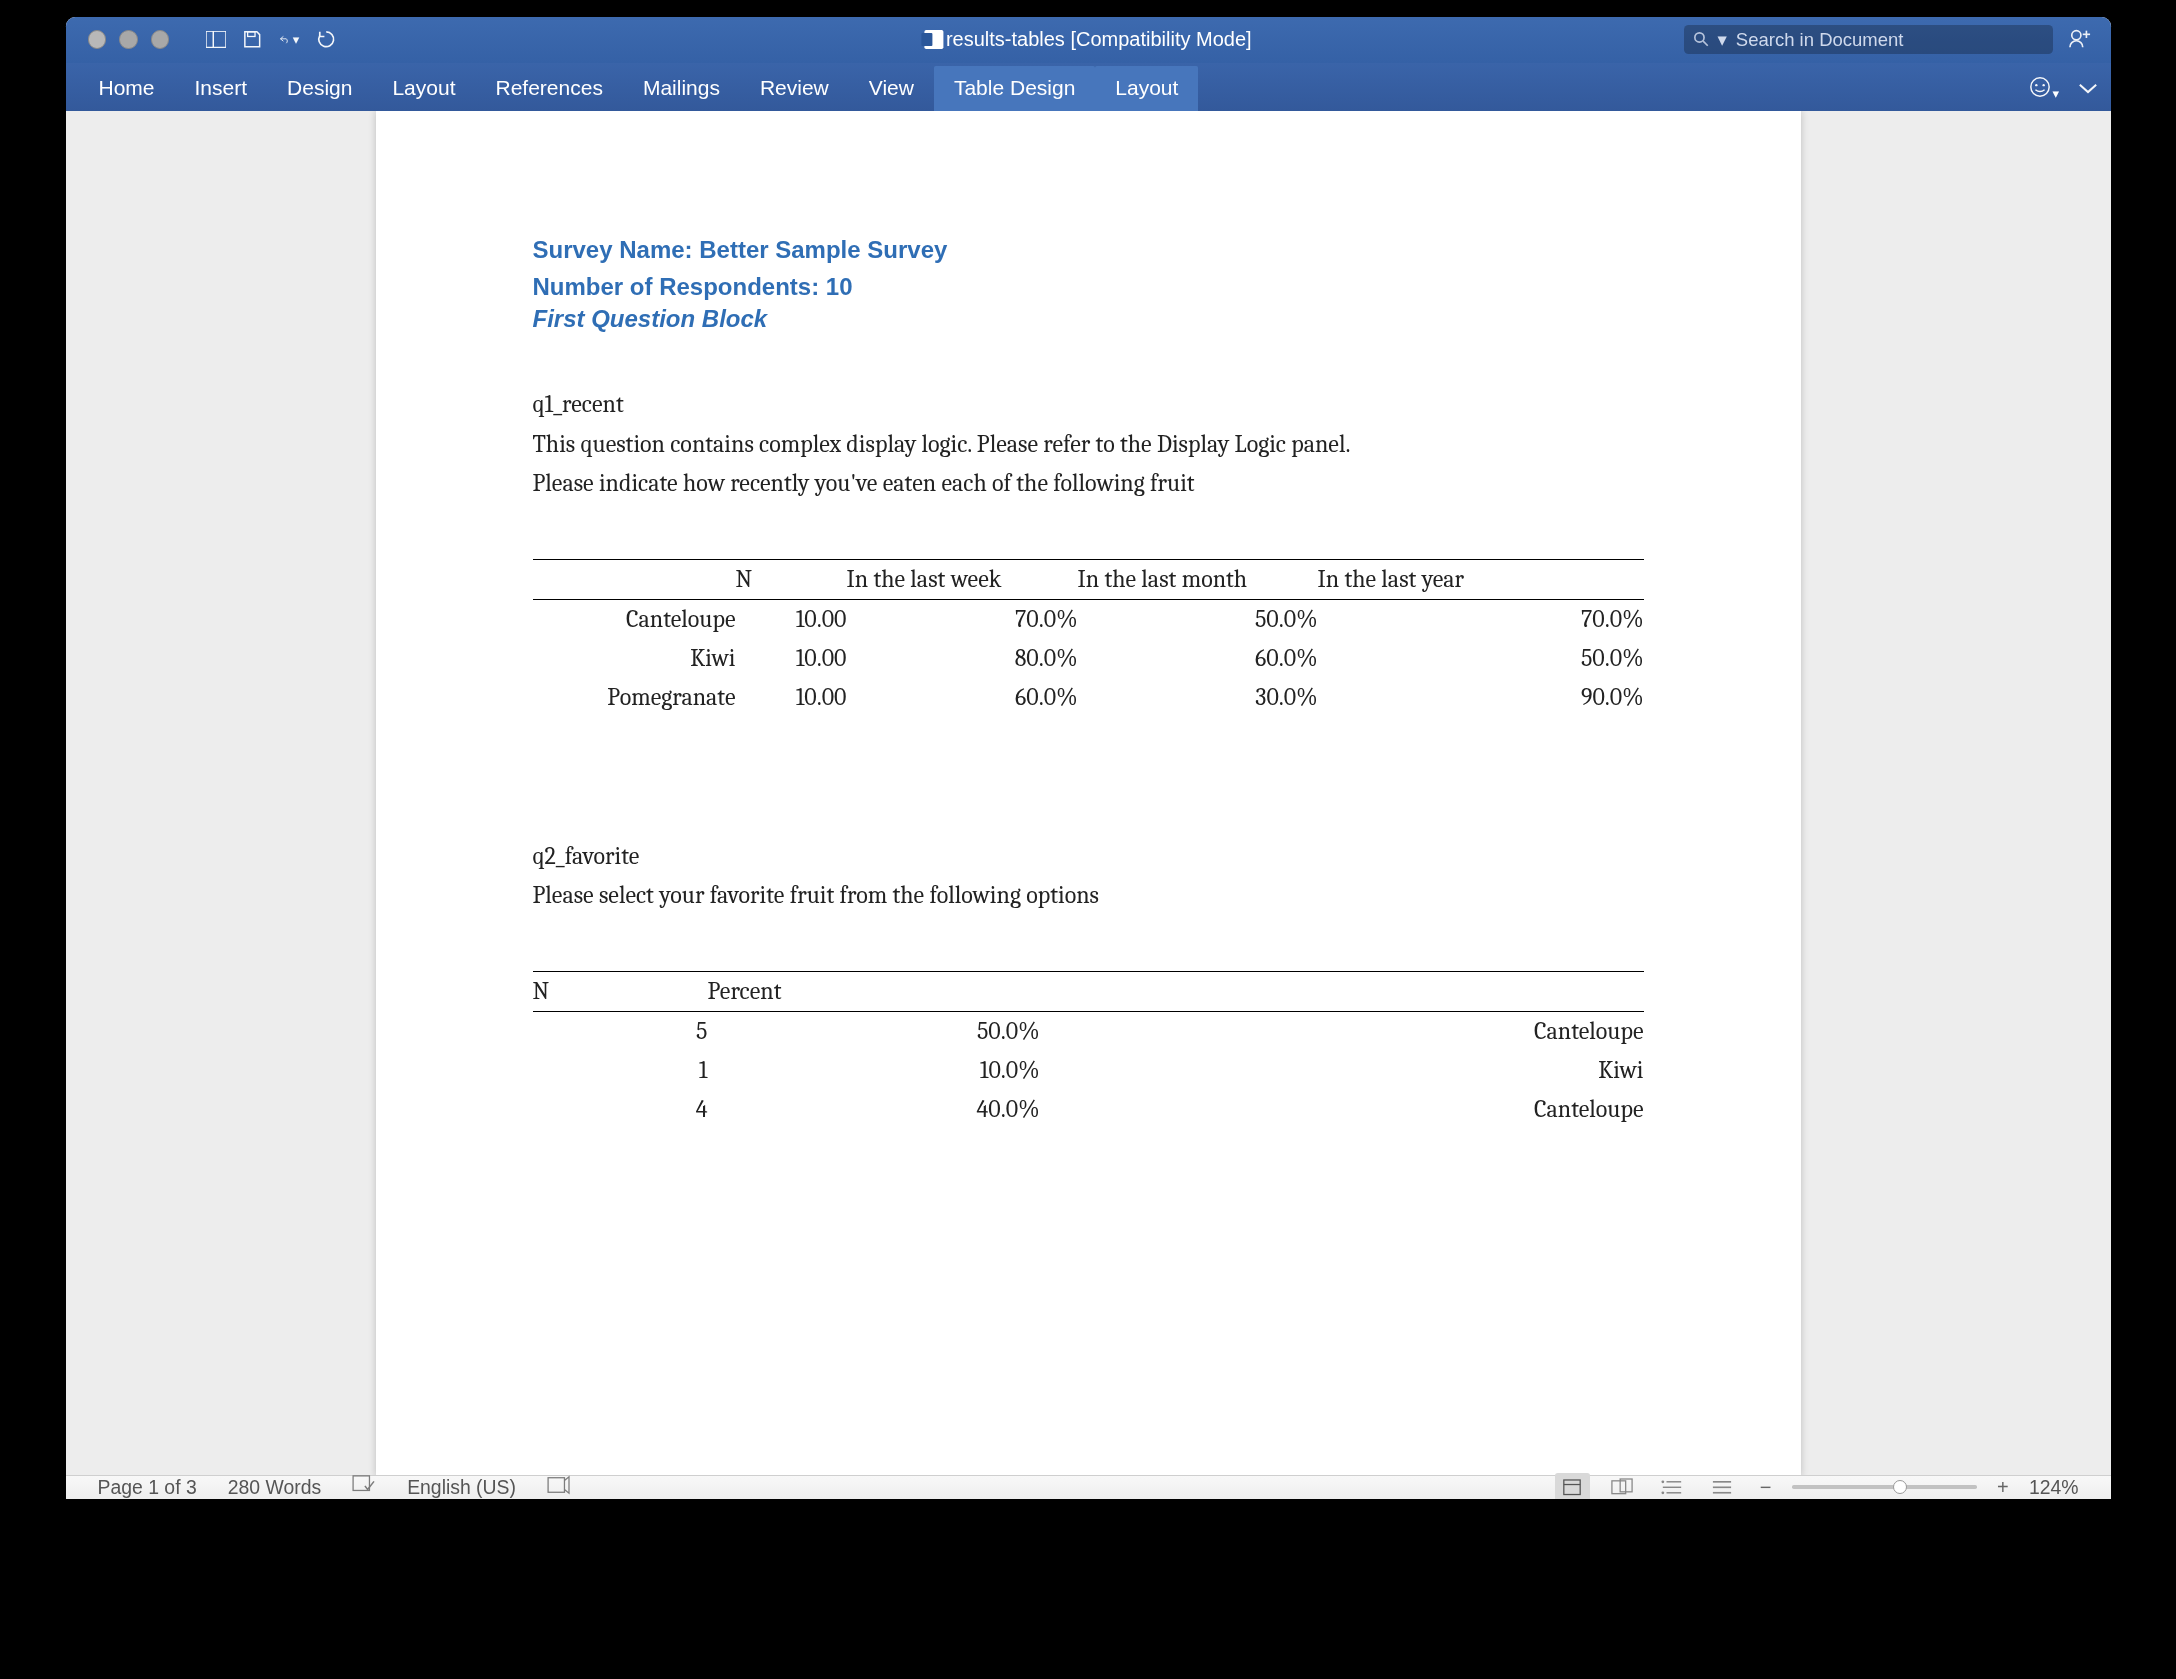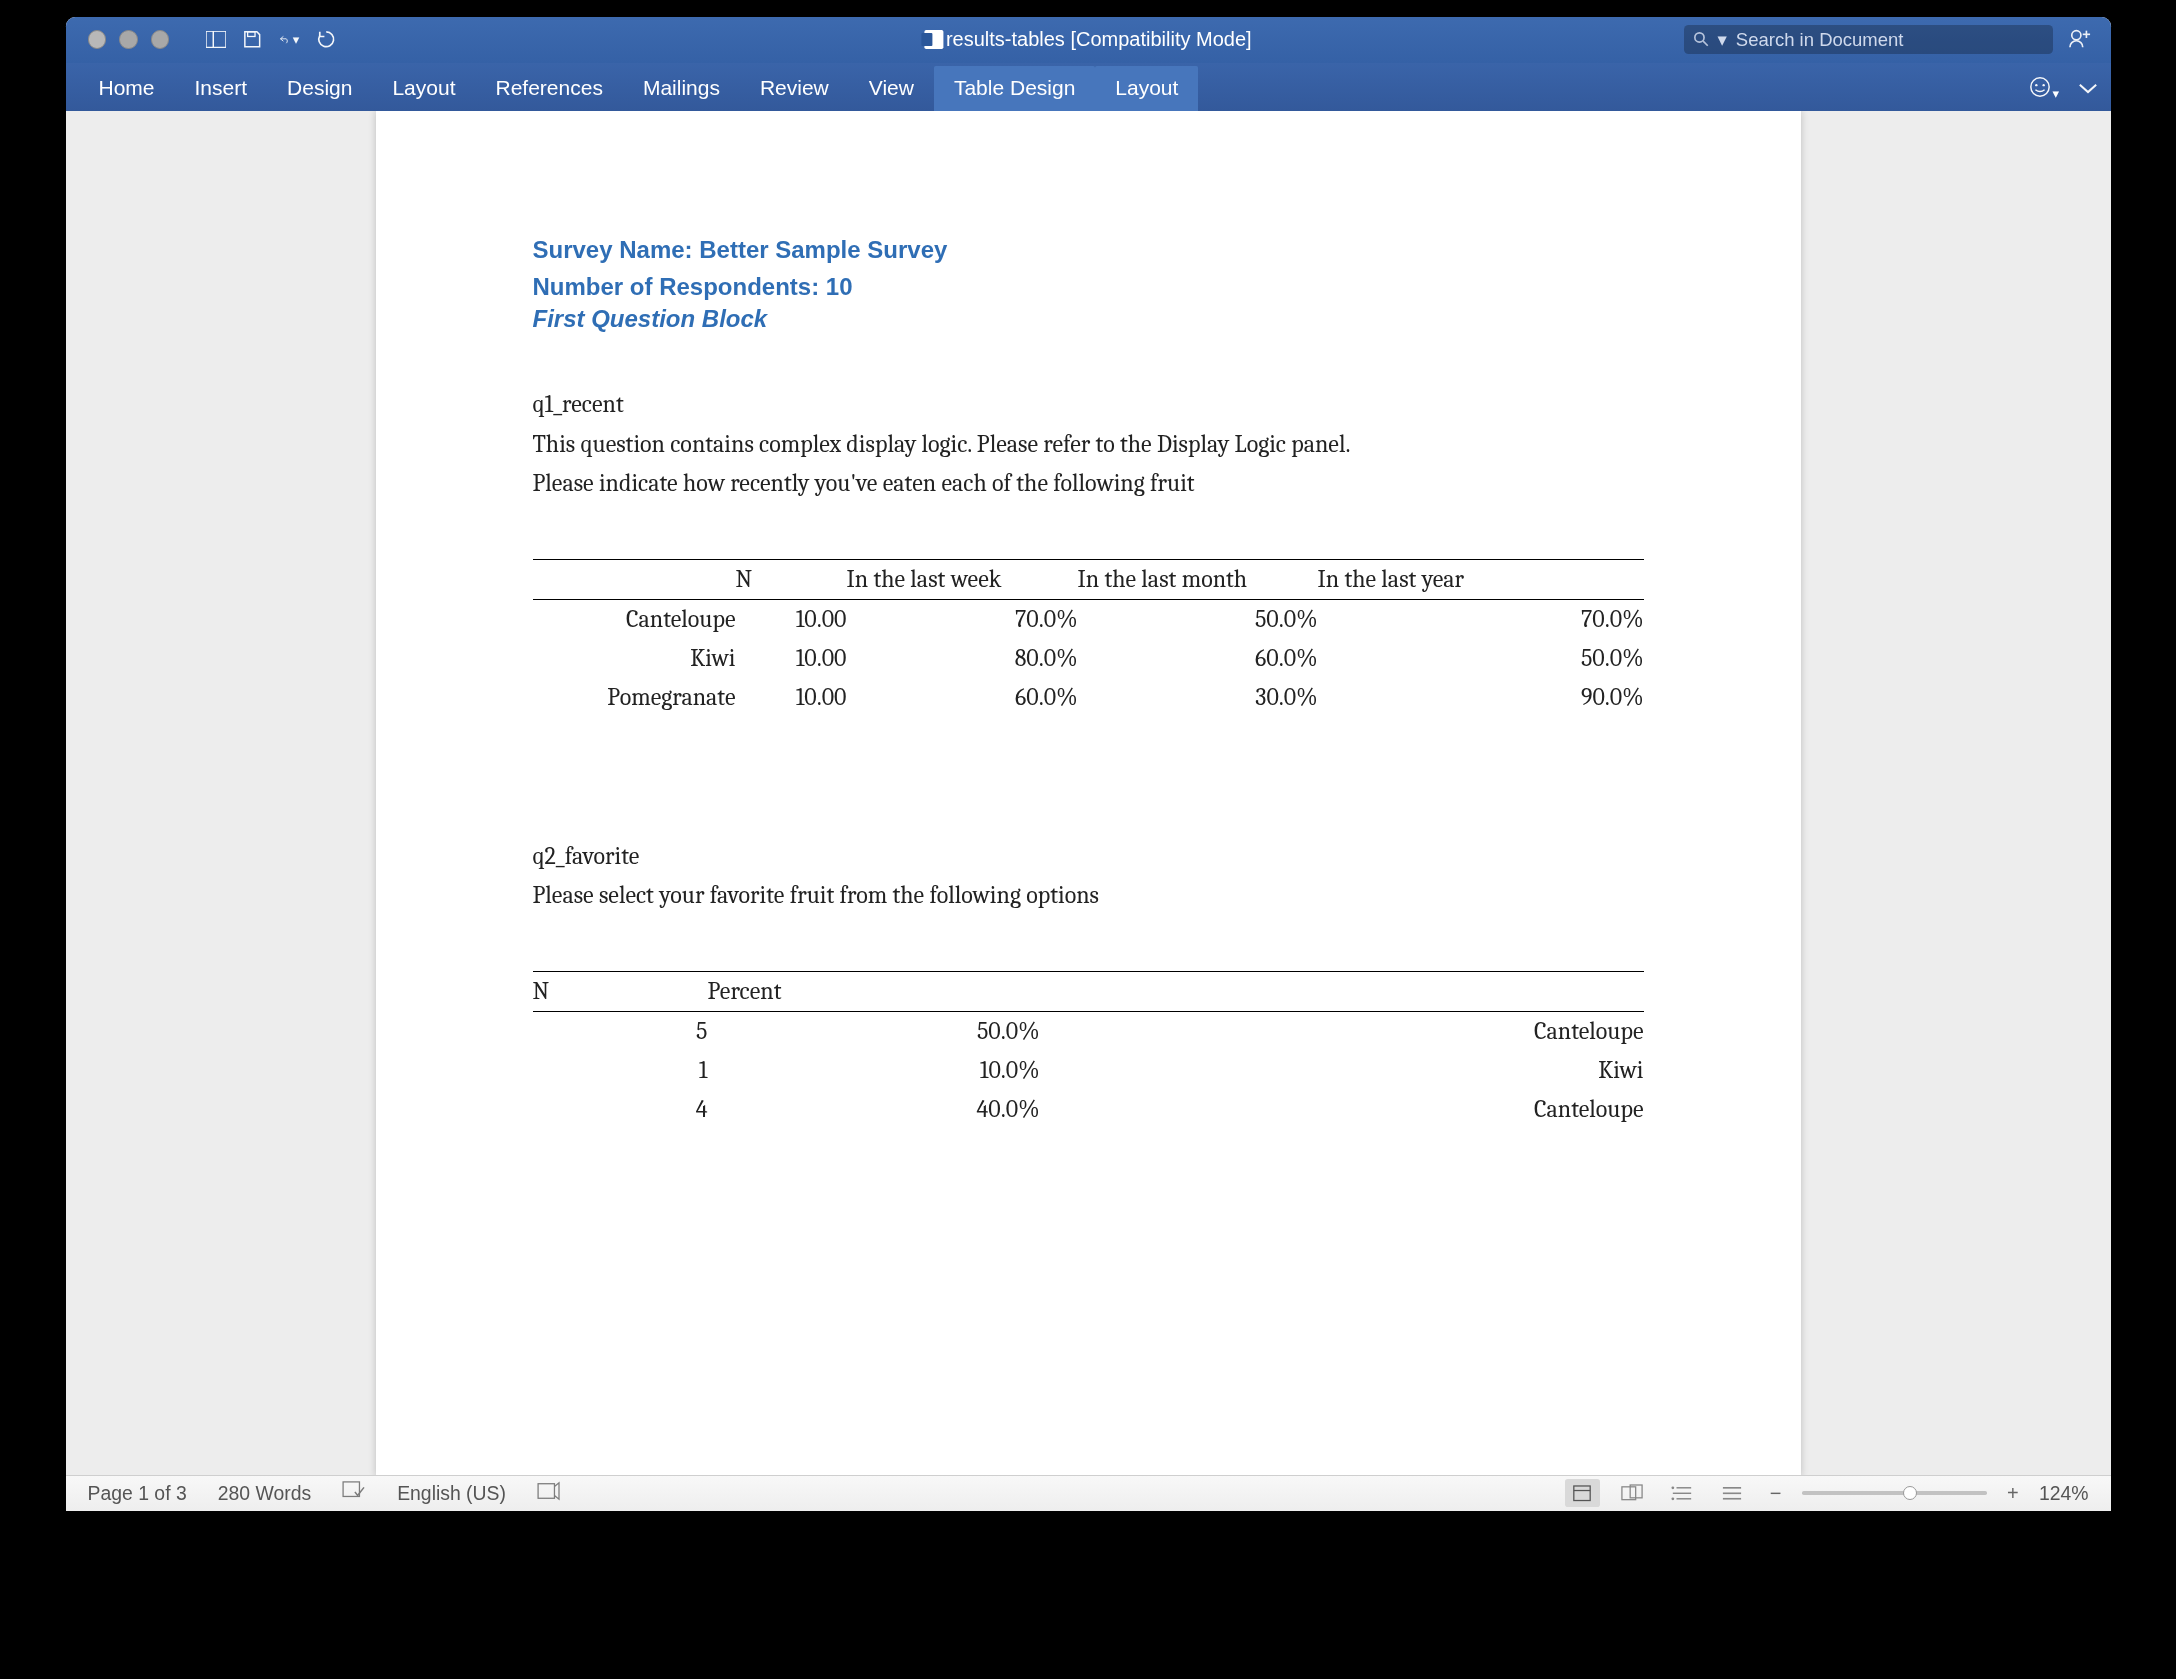--- a/index.html
+++ b/index.html
@@ -35,7 +35,7 @@
   .t1 .c0{width:203px}.t1 .c1{width:111px}.t1 .c2{width:231px}.t1 .c3{width:240px}.t1 .c4{}
   .t2 .c0{width:175px}.t2 .c1{width:332px}.t2 .c2{}
   .q2{margin-top:120px}
-  .status{background:linear-gradient(#f8f8f8,#eeeeee);height:36px;border-top:0.9px solid #cfcfcf;display:flex;align-items:center;font-size:19.4px;color:#555;padding:0 22px;gap:31px}
+  .status{background:linear-gradient(#f8f8f8,#eeeeee);height:24px;border-top:0.9px solid #cfcfcf;display:flex;align-items:center;font-size:19.4px;color:#555;padding:0 32px;gap:31px}
   .status-right{margin-left:auto;display:flex;align-items:center;gap:14.8px}
   .view-btn{width:35px;height:28px;display:flex;align-items:center;justify-content:center;border-radius:2.8px}
   .view-btn.active{background:#d9d9d9}

